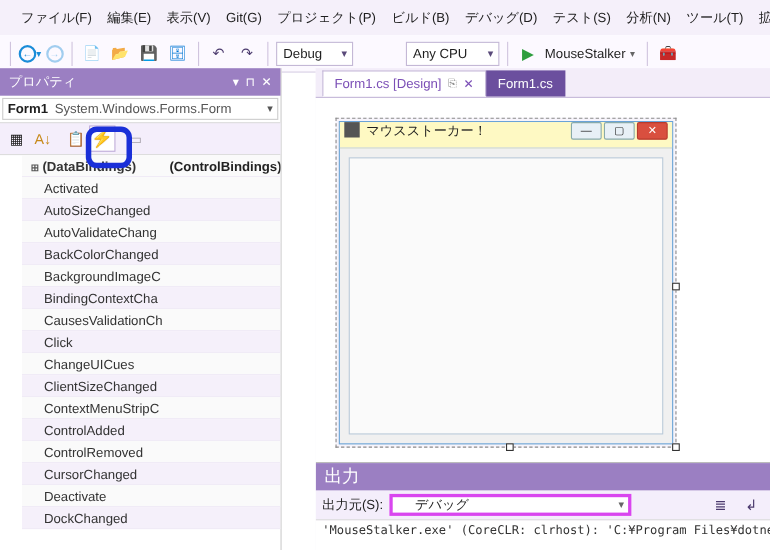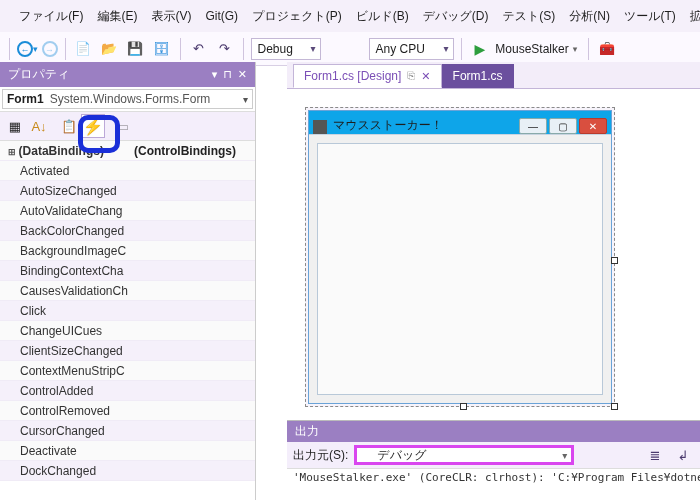--- a/index.html
+++ b/index.html
@@ -56,7 +56,7 @@
 
 .fake-form { position: absolute; left: 18px; top: 18px; width: 310px; height: 300px; border: 1px dashed #8a8a8a; background: #f7f4fb; }
 .fake-form .solid { position: absolute; inset: 2px; border: 1px solid #6aa3d8; background: #f0f0f0; }
-.ff-title { height: 24px; background: #0ea5e9; border-bottom: 1px solid #c8d4e0; display: flex; align-items: flex-end; padding: 0 4px; gap: 6px; }
+.ff-title { height: 24px; background: #fef9c3; border-bottom: 1px solid #c8d4e0; display: flex; align-items: flex-start; padding: 0 4px; gap: 6px; }
 .ff-icon { width: 14px; height: 14px; background: #555; }
 .ff-btns { margin-left: auto; display: flex; gap: 2px; }
 .ff-btn { width: 28px; height: 16px; border: 1px solid #8aa; background: #e8f0f6; display: flex; align-items: center; justify-content: center; font-size: 10px; border-radius: 2px; }

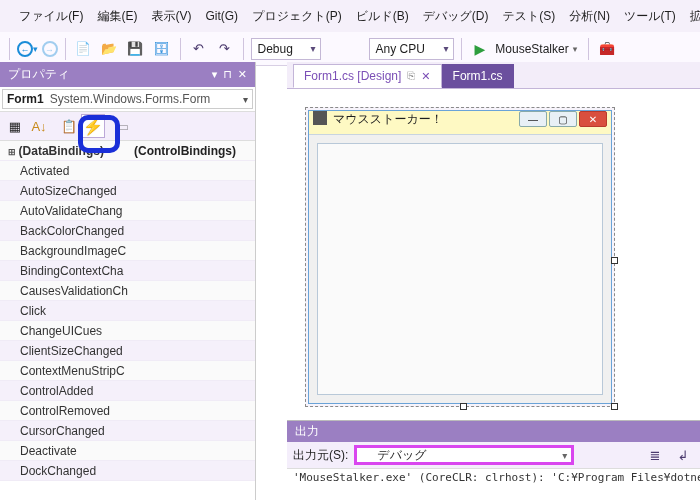--- a/index.html
+++ b/index.html
@@ -34,7 +34,7 @@
 .events-highlight { position: absolute; left: 78px; top: 115px; width: 42px; height: 38px; border: 5px solid #1a2fd8; border-radius: 10px; pointer-events: none; z-index: 50; }
 .lightning { color: #e6a817; font-size: 16px; font-weight: bold; text-shadow: 0 0 1px #b07800; }
 
-.prop-grid { flex: 1; overflow: hidden; font-size: 12px; }
+.prop-grid { flex: 1; overflow: hidden; font-size: 12px; padding-left: 20px; }
 .prop-row { display: flex; height: 20px; align-items: center; border-bottom: 1px solid #f0ebf6; }
 .prop-row:nth-child(odd) { background: #fafafa; }
 .prop-row:nth-child(even) { background: #f5f0fa; }

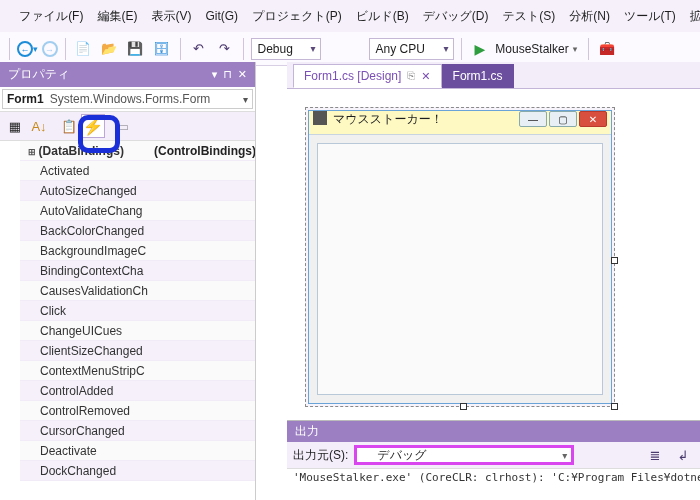--- a/index.html
+++ b/index.html
@@ -66,7 +66,7 @@
 
 
 .output { position: absolute; left: 0; right: 0; bottom: 0; height: 80px; border-top: 1px solid #bbb; background: #fff; display: flex; flex-direction: column; }
-.out-title { background: #9b7fc2; color: #fff; padding: 2px 8px; font-size: 12px; }
+.out-title { background: #9b7fc2; color: #fff; padding: 2px 8px; font-size: 16px; }
 .out-bar { display: flex; align-items: center; gap: 6px; padding: 2px 6px; border-bottom: 1px solid #ddd; background: #f4eefb; }
 .out-combo { flex: 0 0 220px; border: 3px solid #d946ef; background: #fff; height: 20px; display: flex; align-items: center; padding: 0 20px; position: relative; }
 .out-combo::after { content: "▾"; position: absolute; right: 4px; font-size: 10px; color: #666; }

